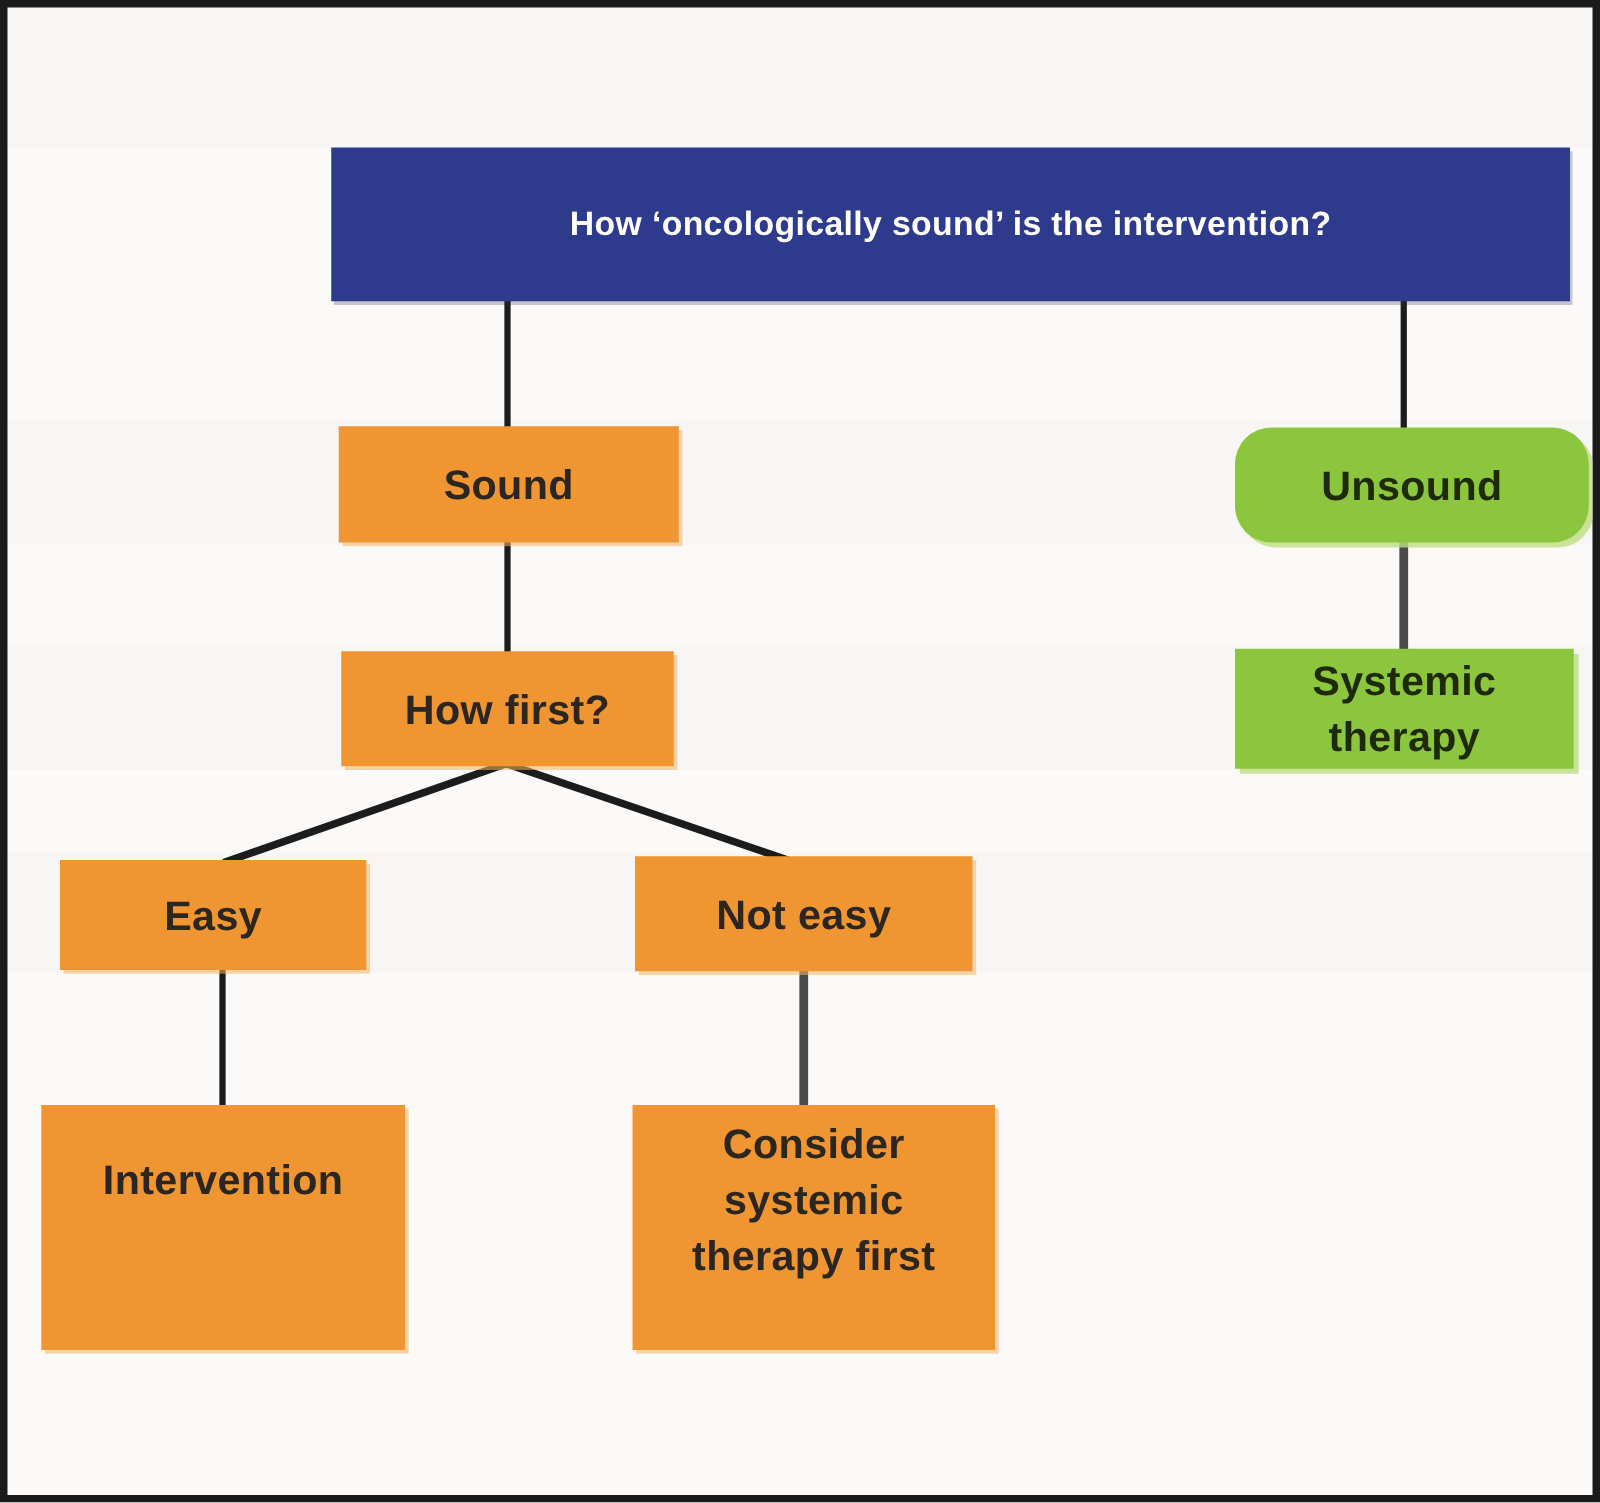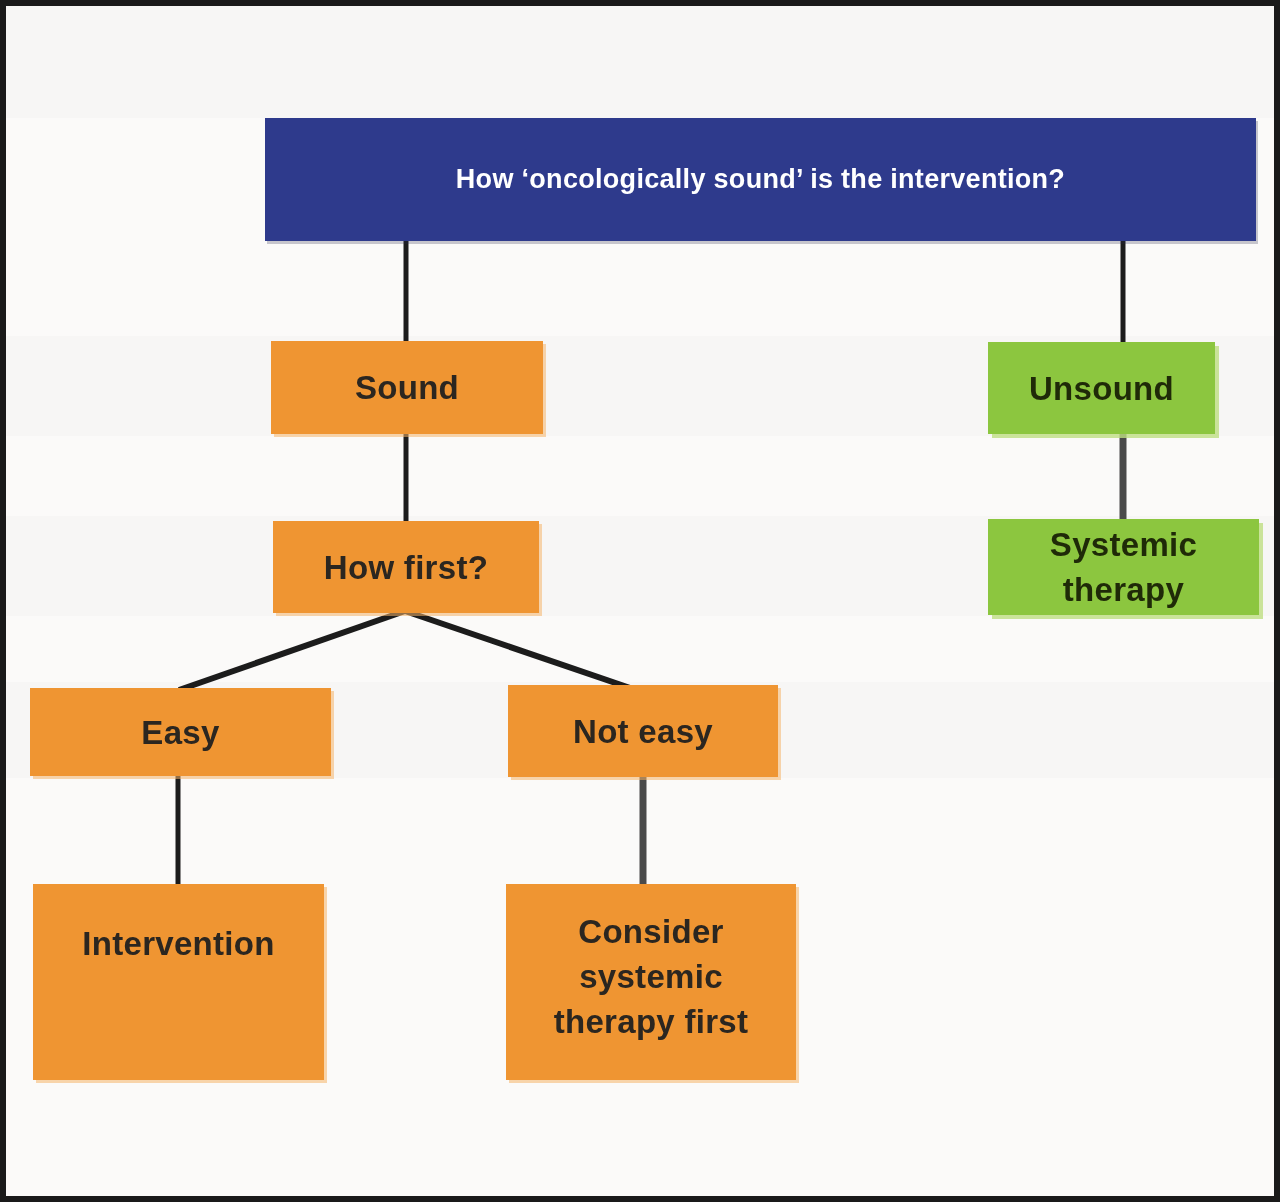--- a/index.html
+++ b/index.html
@@ -49,7 +49,7 @@
   .node.green{background:var(--green);box-shadow:4px 4px 0 rgba(190,222,130,0.8);color:#1f2a08;}
 
   .node.sound   {left:265px;top:335px;width:272px;height:93px;}
-  .node.unsound {left:982px;top:336px;width:227px;height:92px;}
+  .node.unsound {left:982px;top:336px;width:283px;height:92px;border-radius:29px;}
   .node.howeasy {left:267px;top:515px;width:266px;height:92px;}
   .node.systemic{left:982px;top:513px;width:271px;height:96px;}
   .node.easy    {left:24px; top:682px;width:301px;height:88px;}

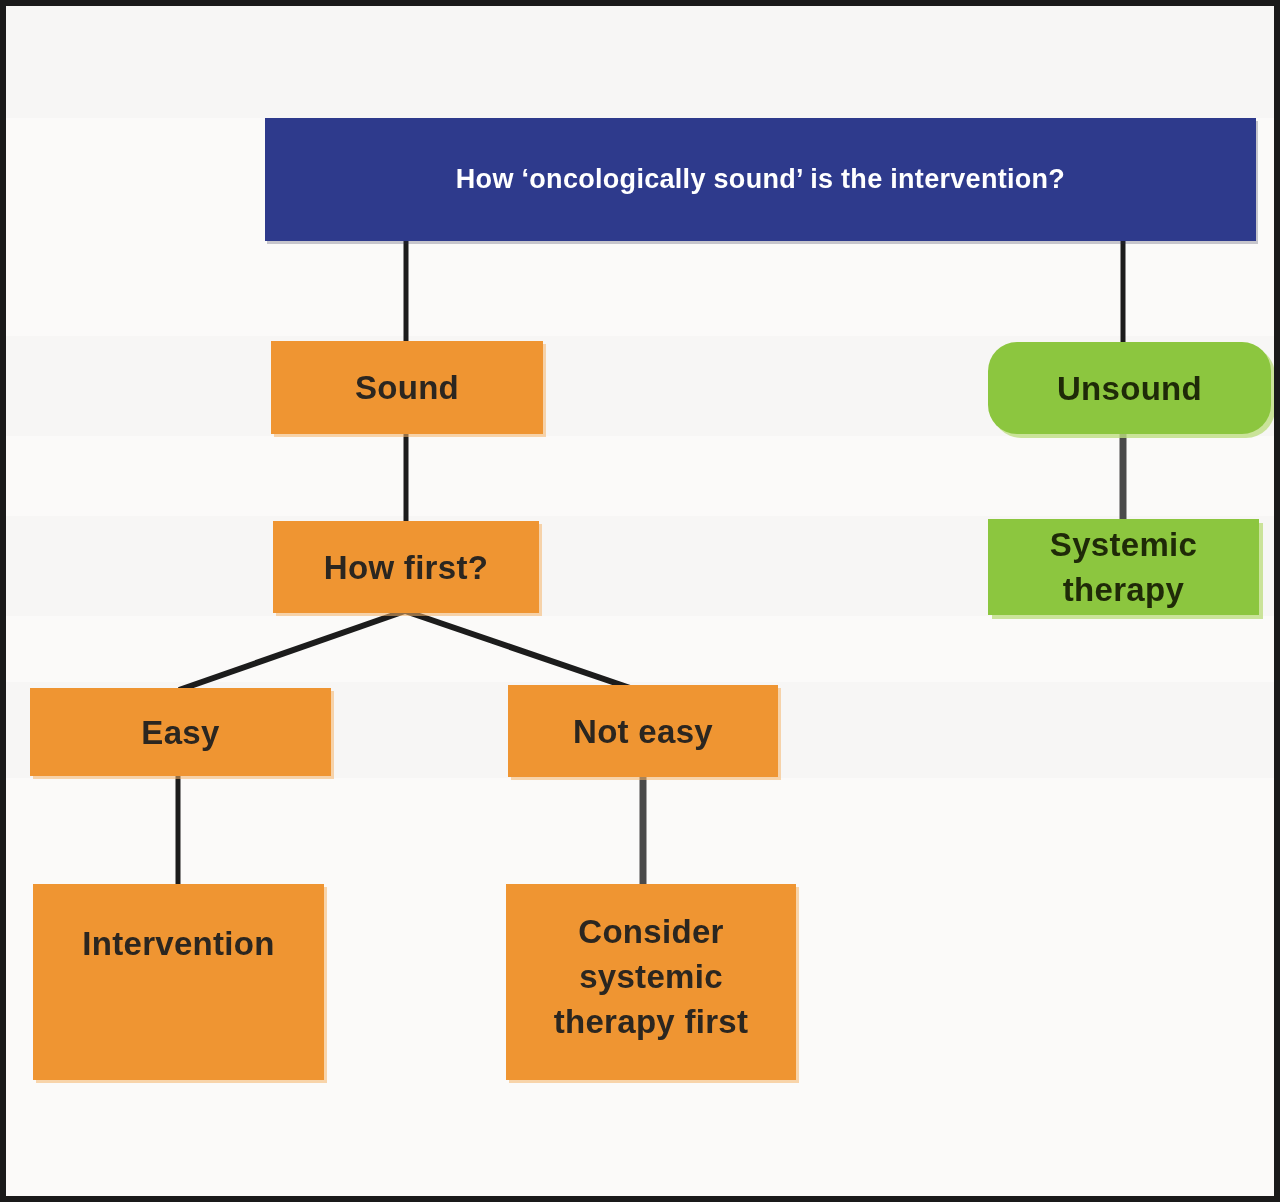--- a/index.html
+++ b/index.html
@@ -52,7 +52,7 @@
   .node.unsound {left:982px;top:336px;width:283px;height:92px;border-radius:29px;}
   .node.howeasy {left:267px;top:515px;width:266px;height:92px;}
   .node.systemic{left:982px;top:513px;width:271px;height:96px;}
-  .node.easy    {left:24px; top:682px;width:301px;height:88px;}
+  .node.easy    {left:42px; top:682px;width:245px;height:88px;}
   .node.noteasy {left:502px;top:679px;width:270px;height:92px;}
   .node.intervention{
     left:27px;top:878px;width:291px;height:196px;

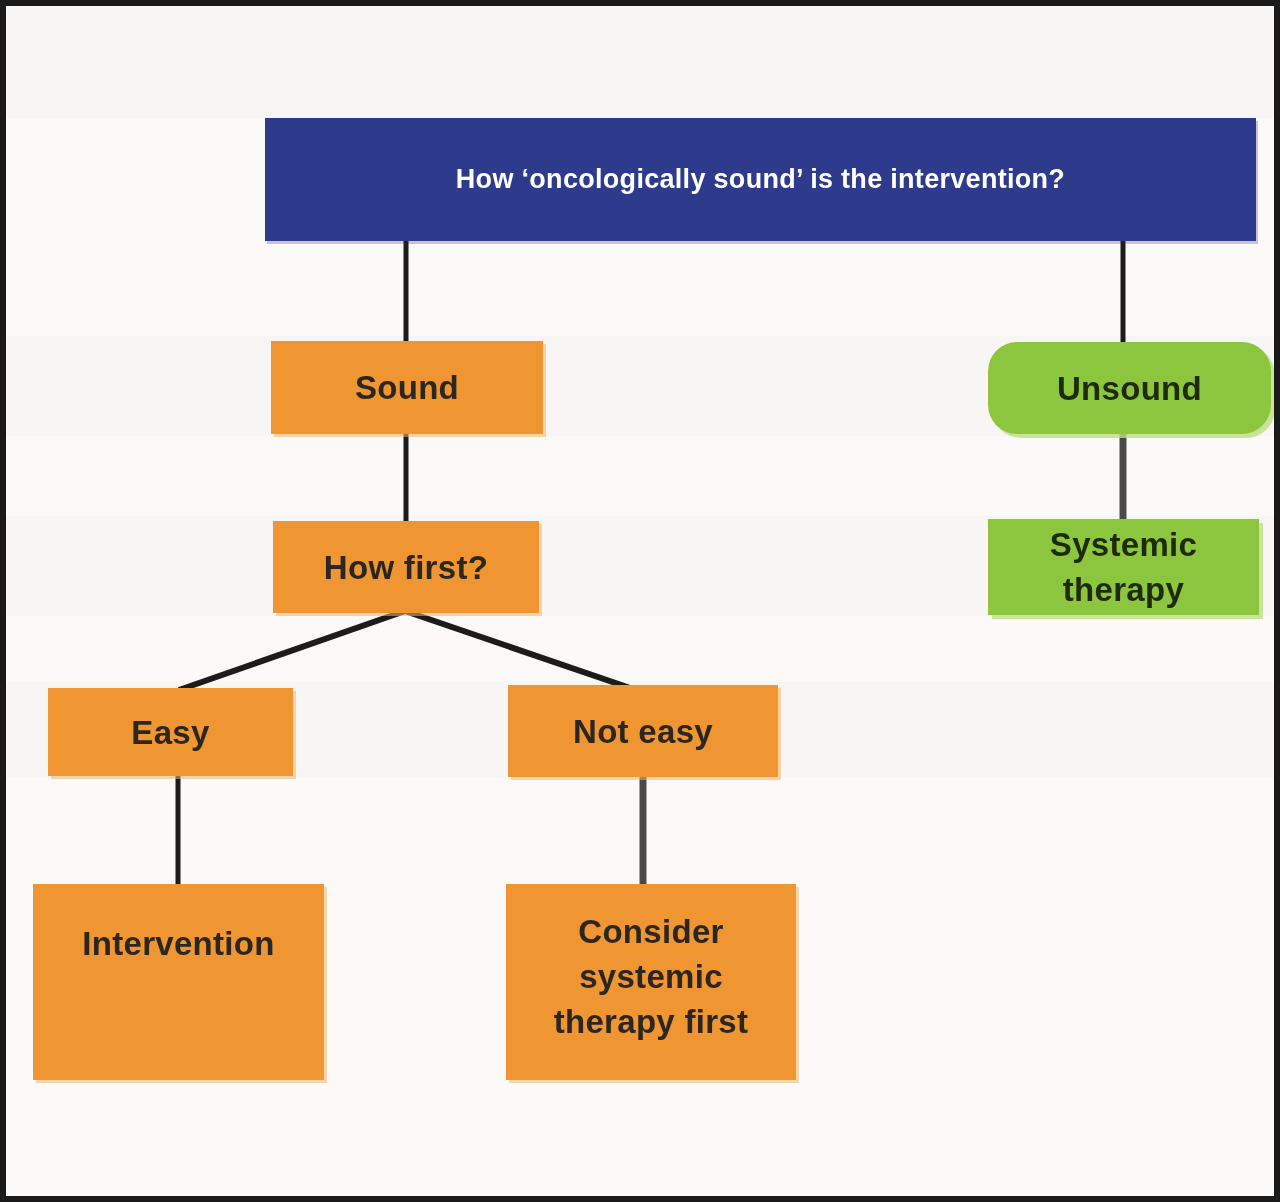--- a/index.html
+++ b/index.html
@@ -60,7 +60,7 @@
   }
   .node.consider{
     left:500px;top:878px;width:290px;height:196px;
-    align-items:flex-start;padding-top:25px;
+    align-items:flex-start;padding-top:8px;
   }
 </style>
 </head>

